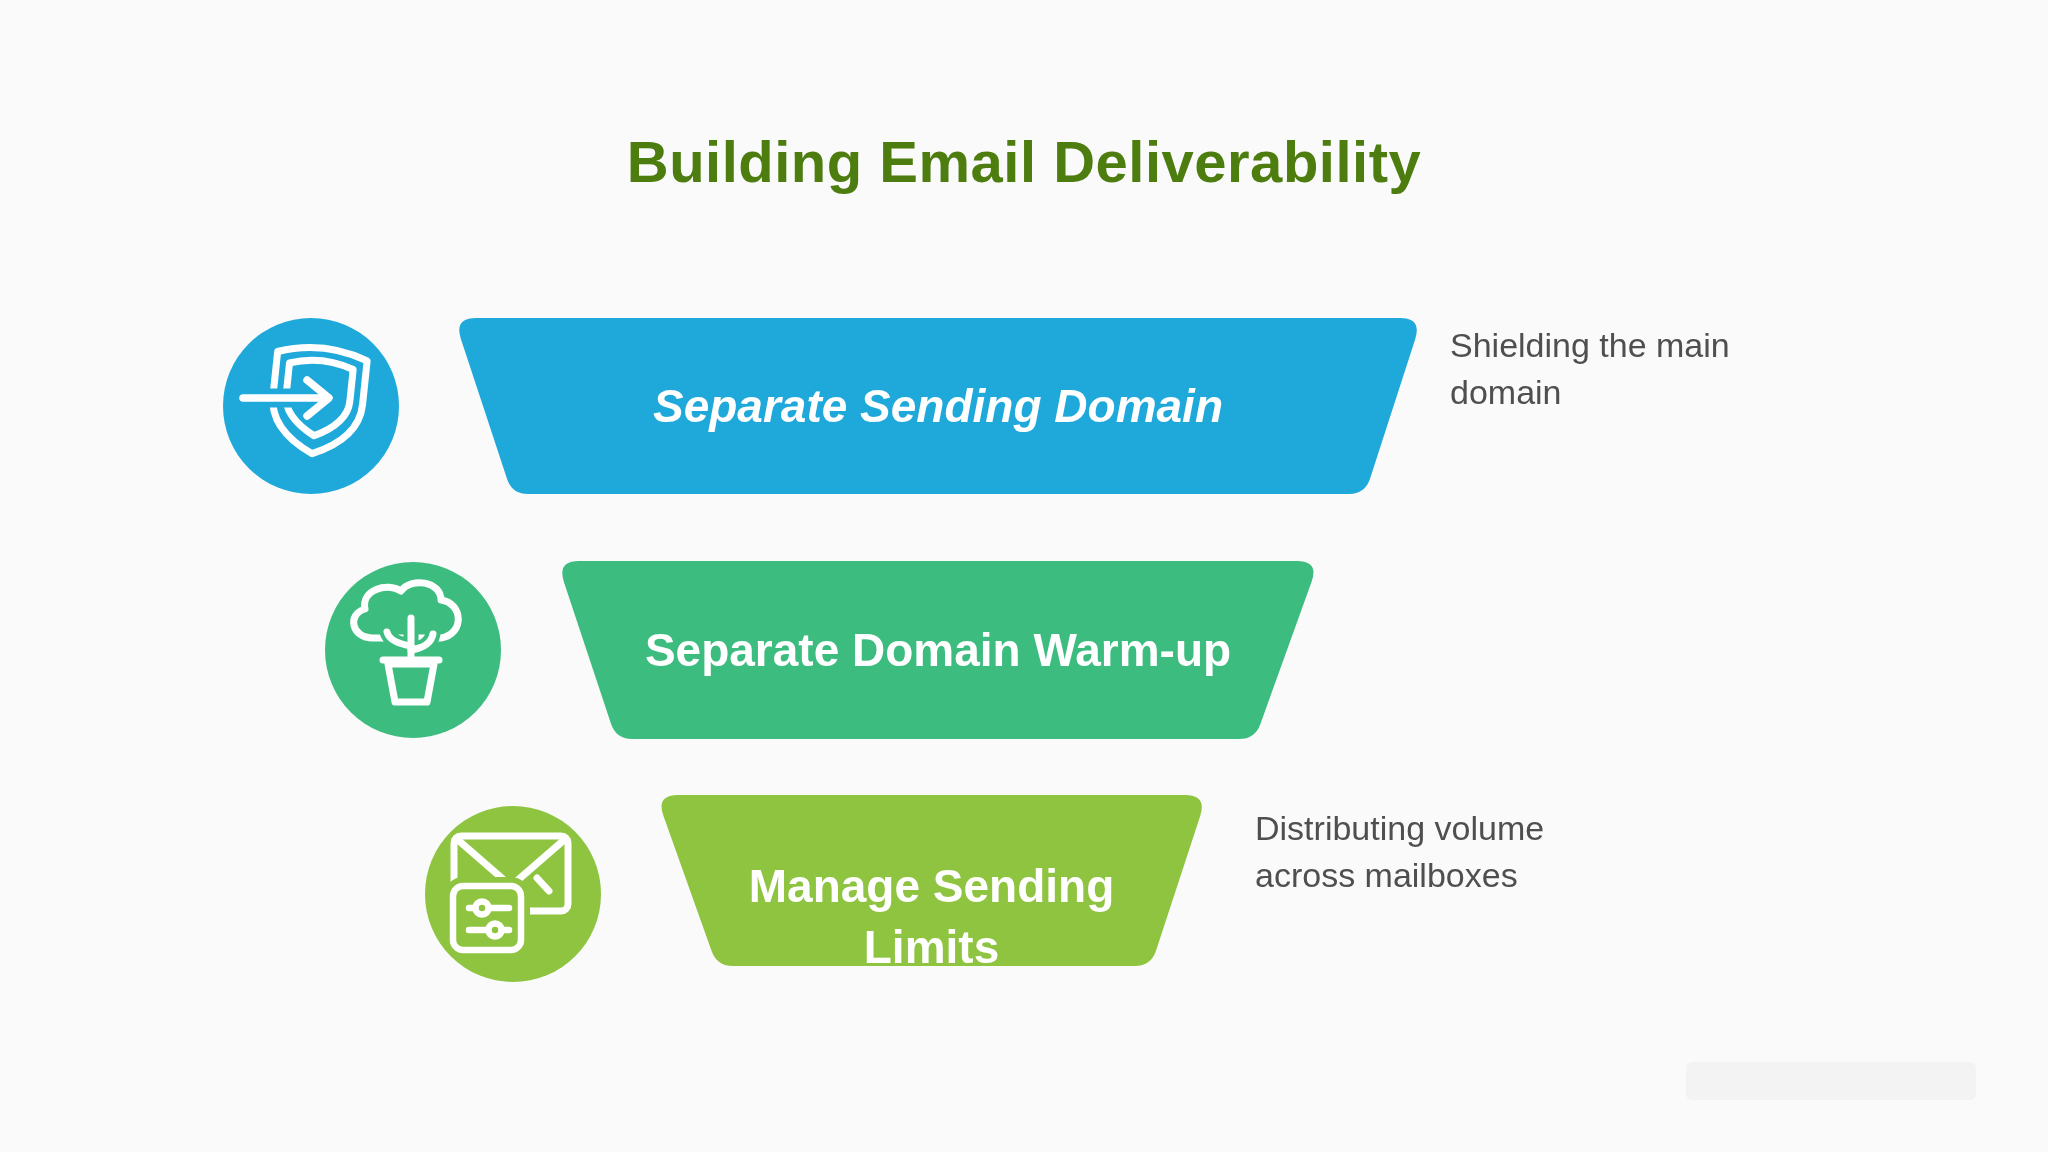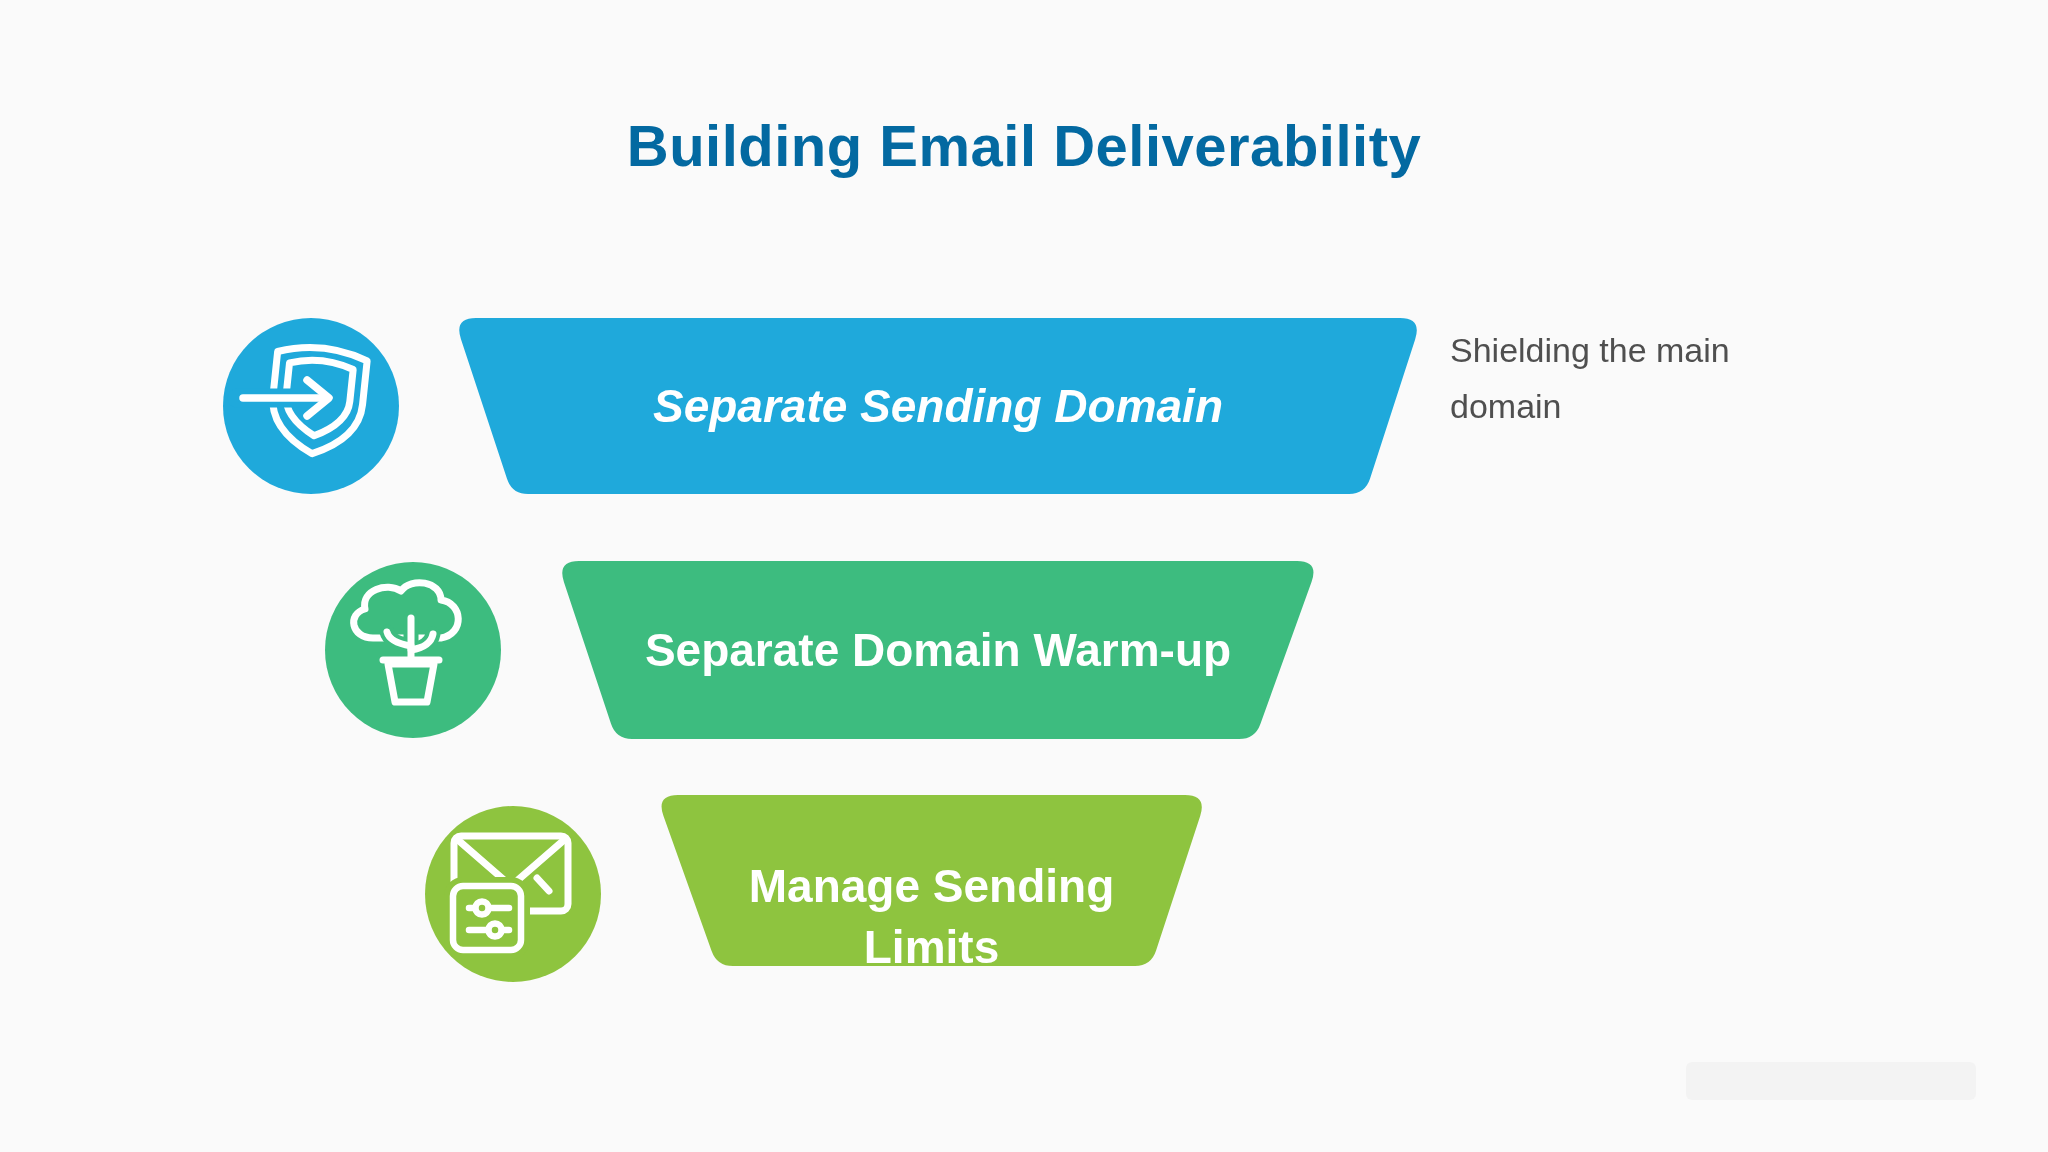--- a/index.html
+++ b/index.html
@@ -12,10 +12,10 @@
   }
   .title{
     position:absolute;
-    left:0;top:112px;width:100%;
+    left:0;top:128px;width:100%;
     text-align:center;
     font-size:58px;font-weight:bold;
-    color:#0369a1;
+    color:#4d7c0f;
     letter-spacing:0.5px;
   }
   svg.bands{position:absolute;left:0;top:0;}

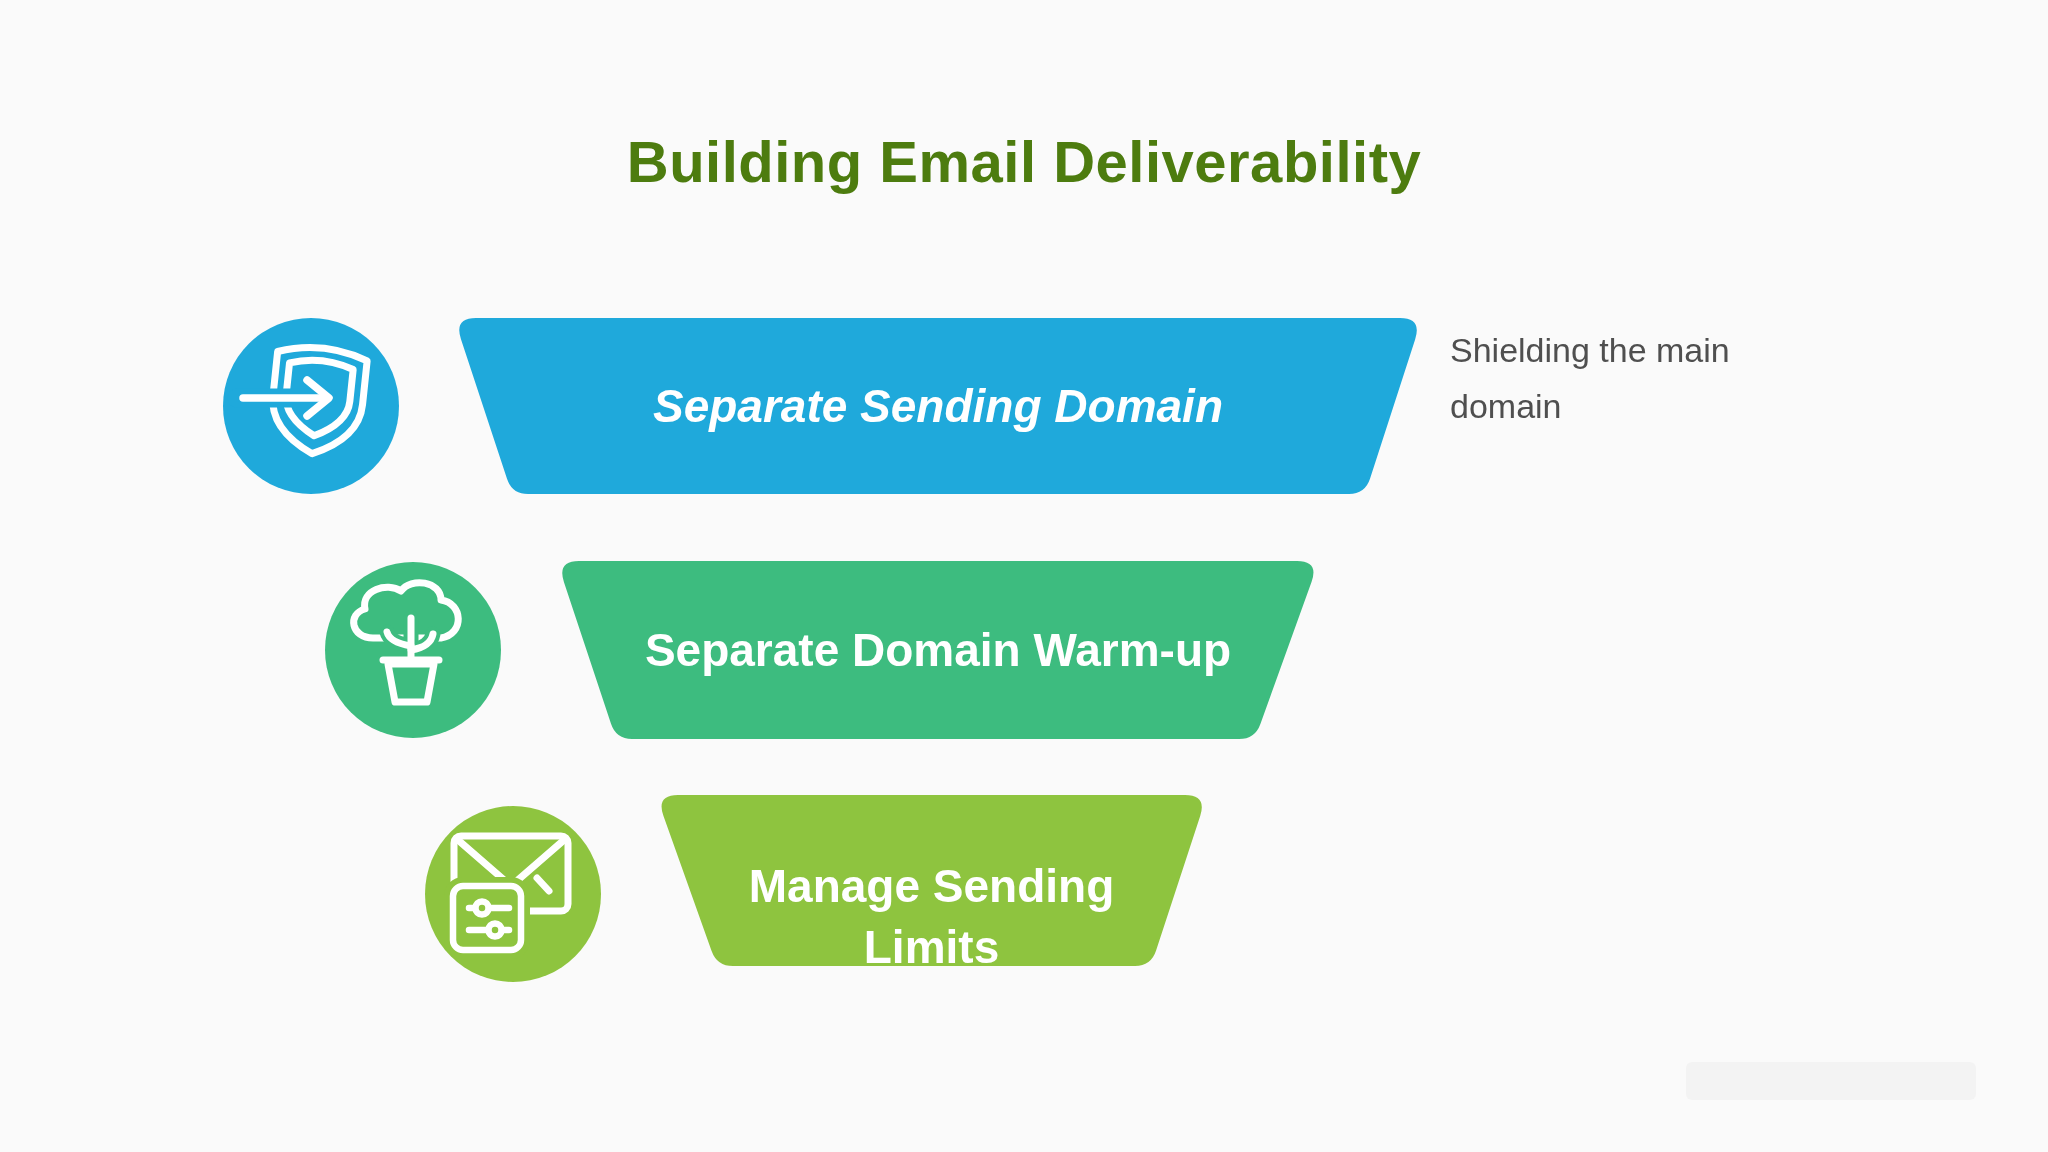--- a/index.html
+++ b/index.html
@@ -34,7 +34,7 @@
     position:absolute;
     color:#4f4f4f;
     font-size:34px;
-    line-height:56px;
+    line-height:47px;
   }
   .watermark{
     position:absolute;

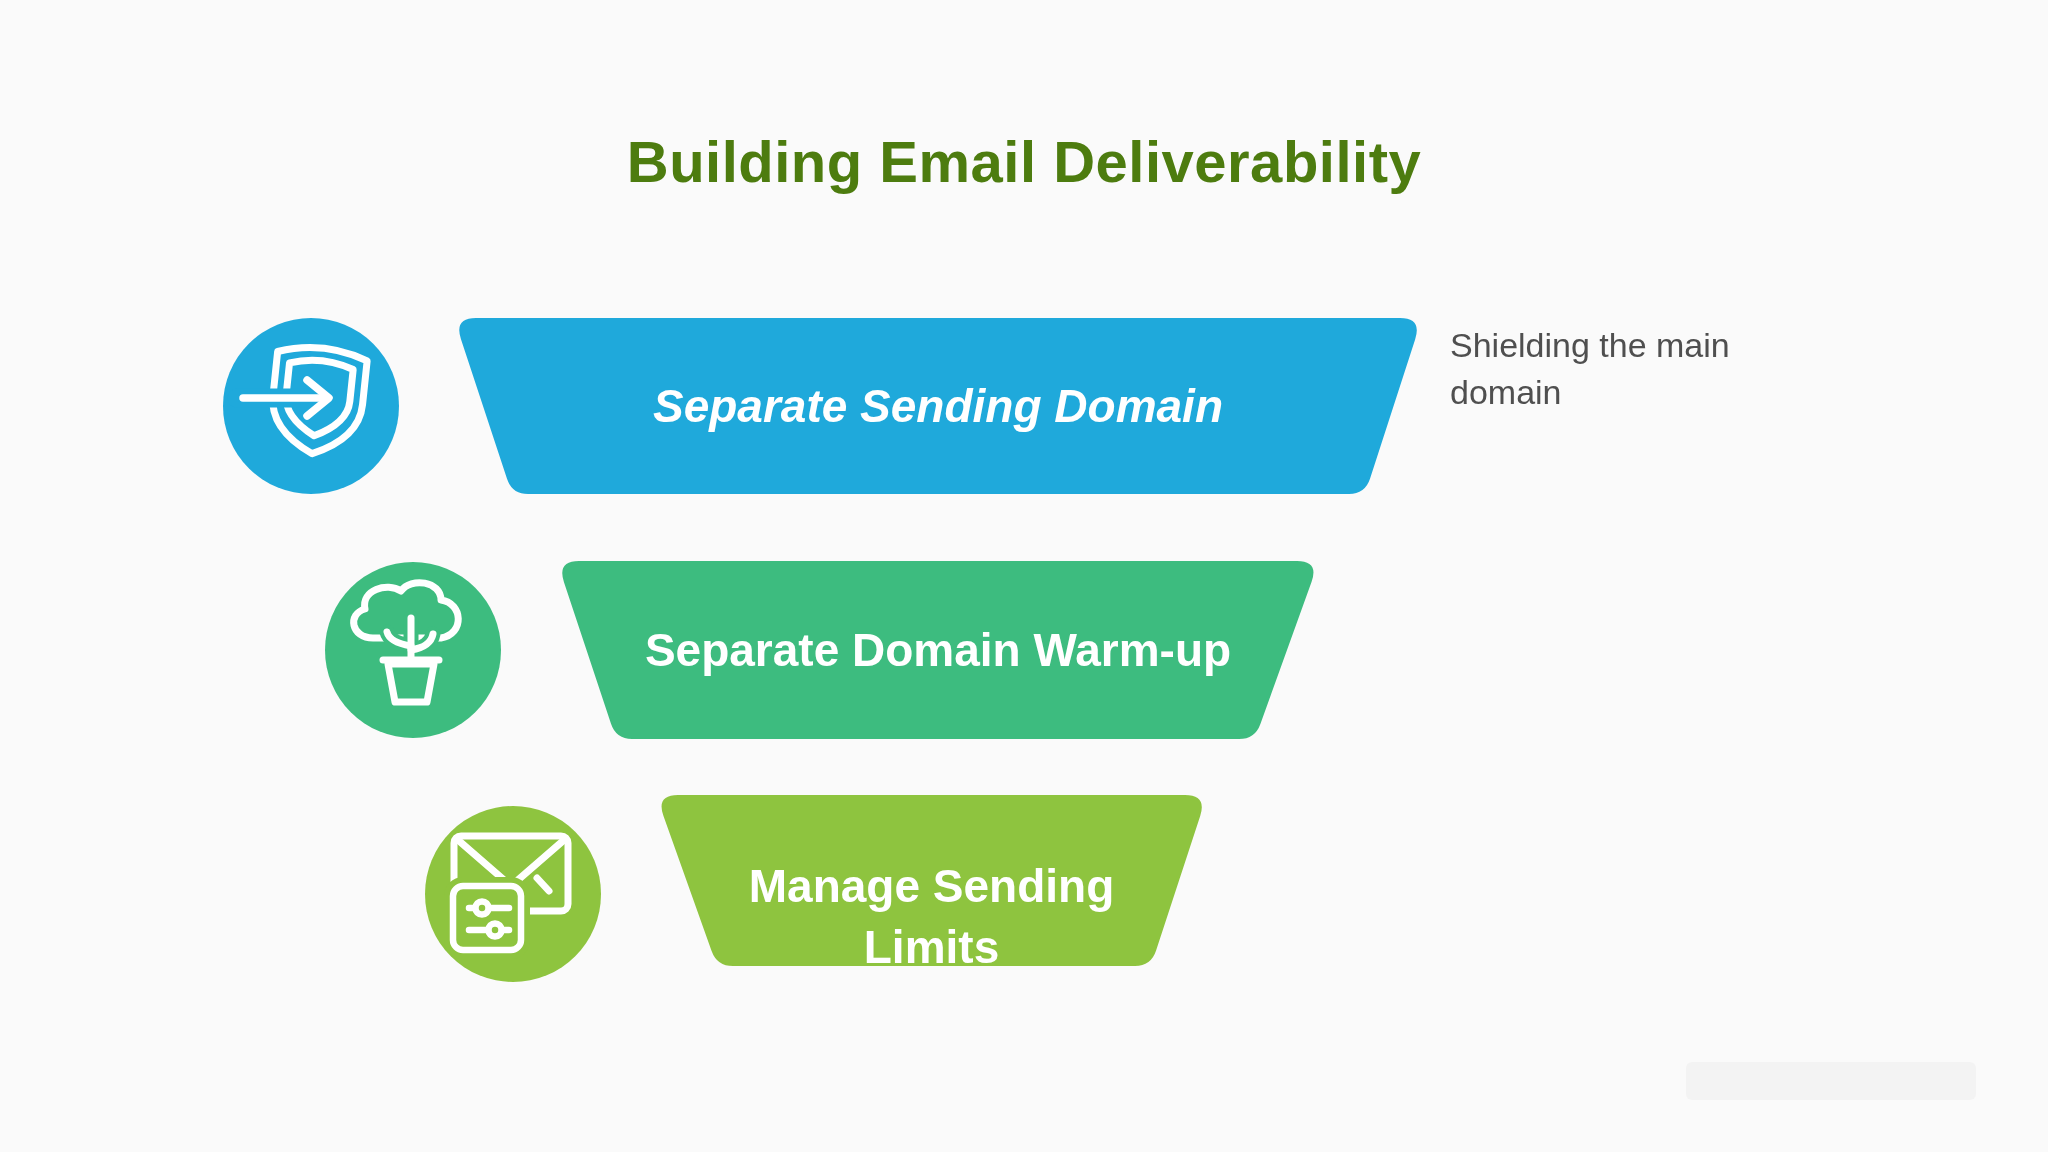--- a/index.html
+++ b/index.html
@@ -117,6 +117,7 @@
   </div>
 
   <div class="desc" style="left:1450px;top:322px;width:330px;">Shielding the main domain</div>
+  <div class="desc" style="left:1255px;top:805px;width:340px;">Distributing volume across mailboxes</div>
 
   <div class="watermark"></div>
 

